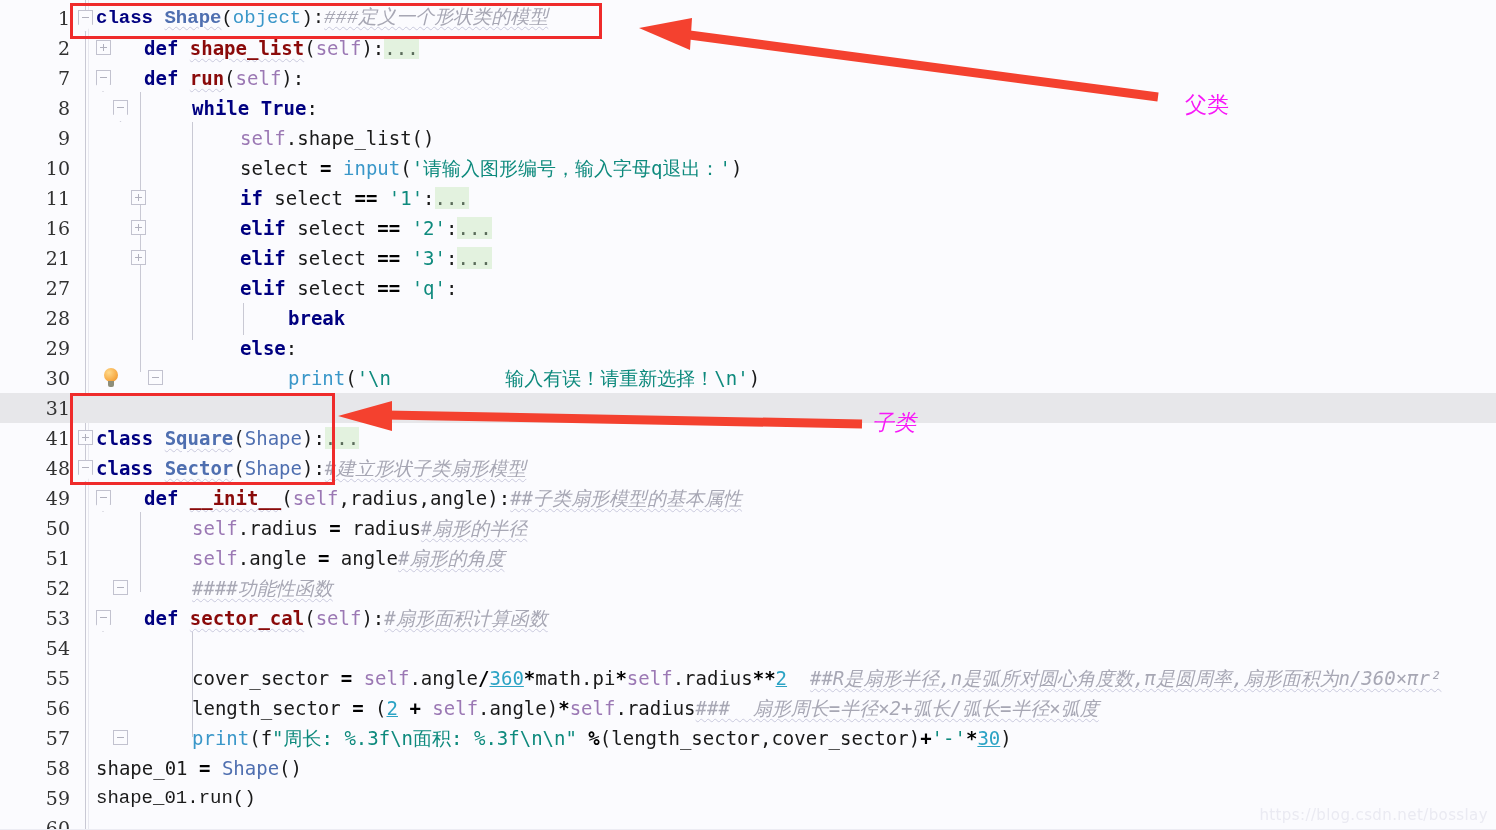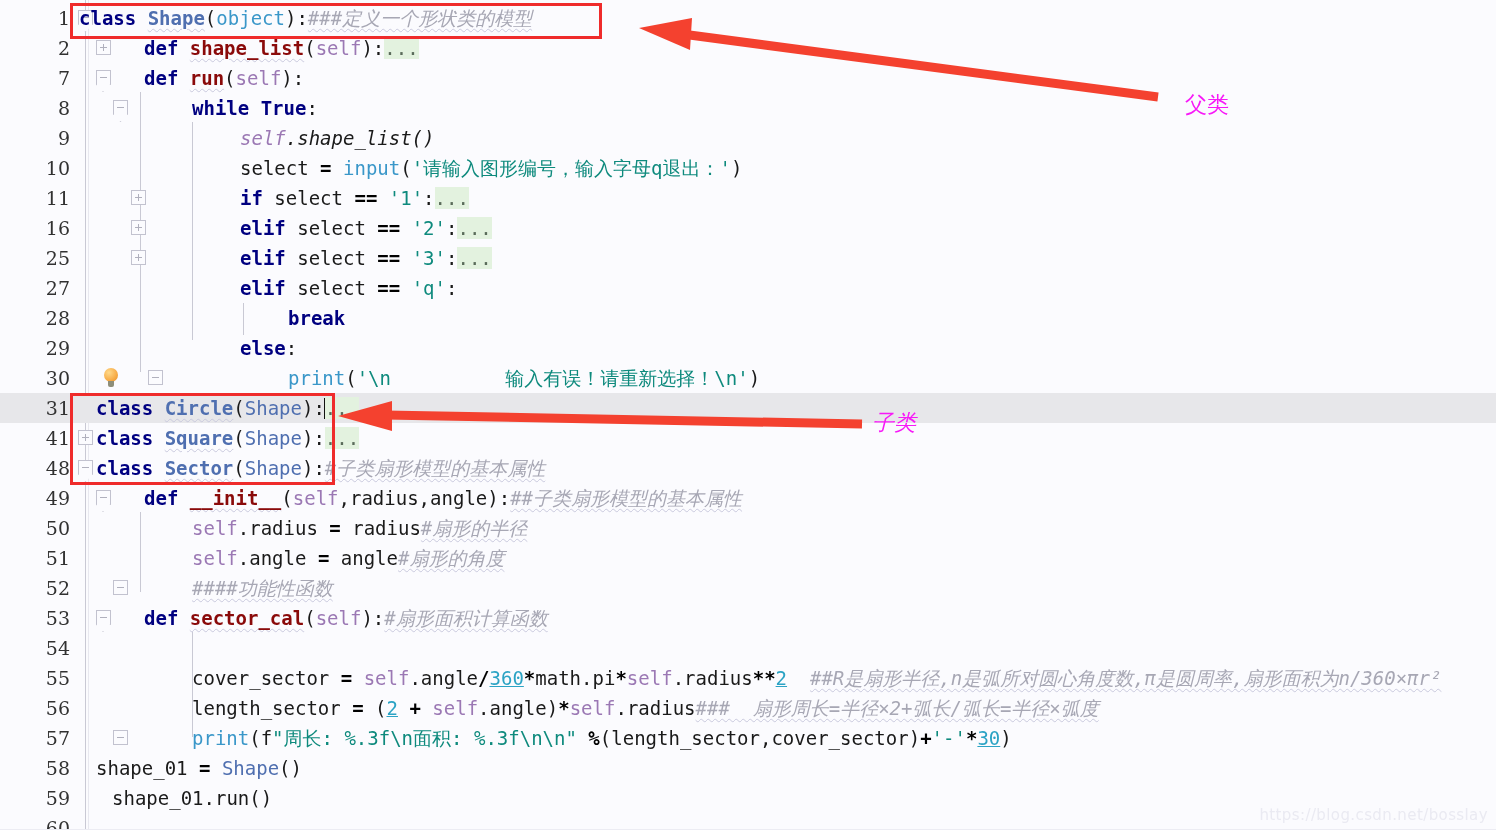--- a/index.html
+++ b/index.html
@@ -141,7 +141,7 @@
       <div class="fold region" style="left: 78px; top: 10px;">
         <i></i>
       </div>
-      <div class="row" style="top: 3px;"><div class="lineno">1</div><div class="code" style="left: 79px;"><span class="kw2">class</span> <span class="cls wavy">Shape</span>(<span class="builtin">object</span>):<span class="cmt wavy">###定义一个形状类的模型</span></div></div>
+      <div class="row" style="top: 3px;"><div class="lineno">1</div><div class="code" style="left: 96px; font-family: Liberation Mono, monospace;"><span class="kw2">class</span> <span class="cls wavy">Shape</span>(<span class="builtin">object</span>):<span class="cmt wavy">###定义一个形状类的模型</span></div></div>
       <div class="fold plus" style="left: 95.5px; top: 40px;">
         <i></i>
         <i class="v"></i>

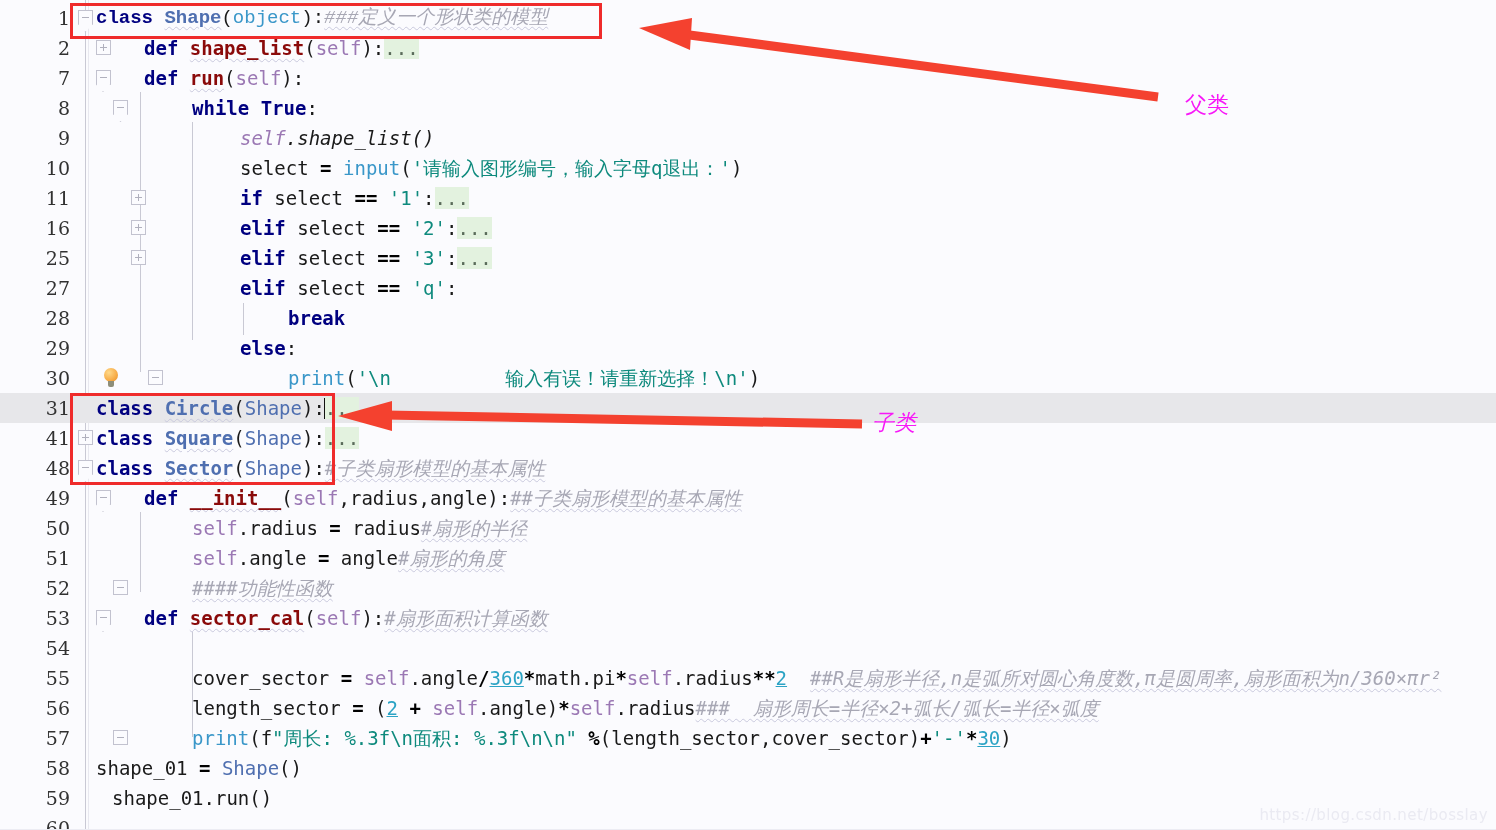--- a/index.html
+++ b/index.html
@@ -155,7 +155,7 @@
         <i></i>
       </div>
       <div class="row" style="top: 93px;"><div class="lineno">8</div><div class="code" style="left: 192px;"><span class="kw2">while</span> <span class="kw2">True</span>:</div></div>
-      <div class="row" style="top: 123px;"><div class="lineno">9</div><div class="code" style="left: 240px; font-style: italic;"><span class="selfk">self</span>.<span class="plain">shape_list</span>()</div></div>
+      <div class="row" style="top: 123px;"><div class="lineno">9</div><div class="code" style="left: 240px;"><span class="selfk">self</span>.<span class="plain">shape_list</span>()</div></div>
       <div class="row" style="top: 153px;"><div class="lineno">10</div><div class="code" style="left: 240px;"><span class="plain">select</span> <span class="op">=</span> <span class="builtin">input</span>(<span class="str">'请输入图形编号，输入字母q退出：'</span>)</div></div>
       <div class="fold plus" style="left: 130.5px; top: 190px;">
         <i></i>

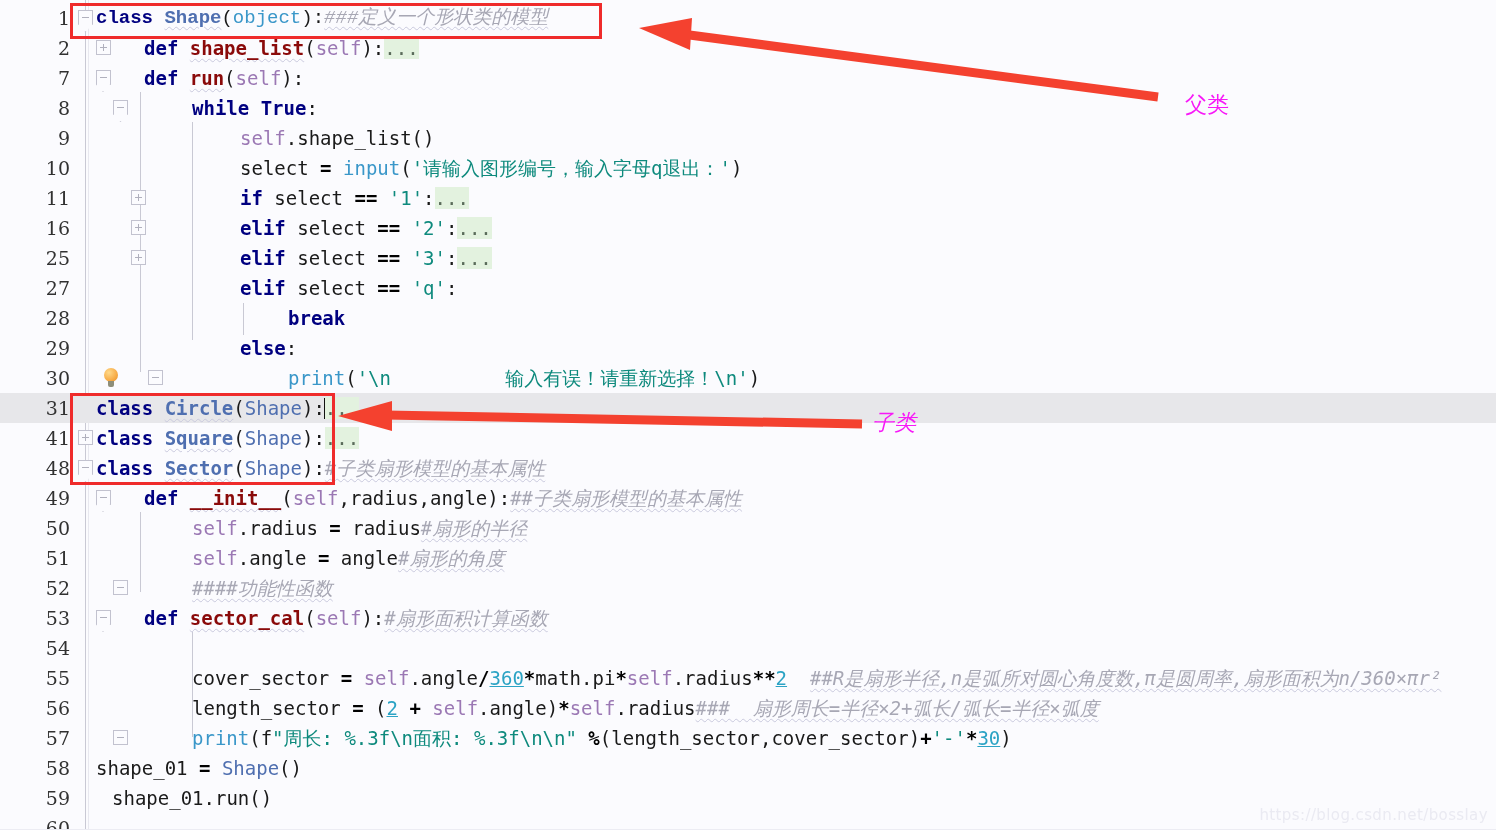--- a/index.html
+++ b/index.html
@@ -171,7 +171,7 @@
         <i></i>
         <i class="v"></i>
       </div>
-      <div class="row" style="top: 243px;"><div class="lineno">25</div><div class="code" style="left: 240px;"><span class="kw2">elif</span> <span class="plain">select</span> <span class="op">==</span> <span class="str">'3'</span>:<span class="ellip">...</span></div></div>
+      <div class="row" style="top: 243px;"><div class="lineno">21</div><div class="code" style="left: 240px;"><span class="kw2">elif</span> <span class="plain">select</span> <span class="op">==</span> <span class="str">'3'</span>:<span class="ellip">...</span></div></div>
       <div class="row" style="top: 273px;"><div class="lineno">27</div><div class="code" style="left: 240px;"><span class="kw2">elif</span> <span class="plain">select</span> <span class="op">==</span> <span class="str">'q'</span>:</div></div>
       <div class="row" style="top: 303px;"><div class="lineno">28</div><div class="code" style="left: 288px;"><span class="kw2">break</span></div></div>
       <div class="row" style="top: 333px;"><div class="lineno">29</div><div class="code" style="left: 240px;"><span class="kw2">else</span>:</div></div>

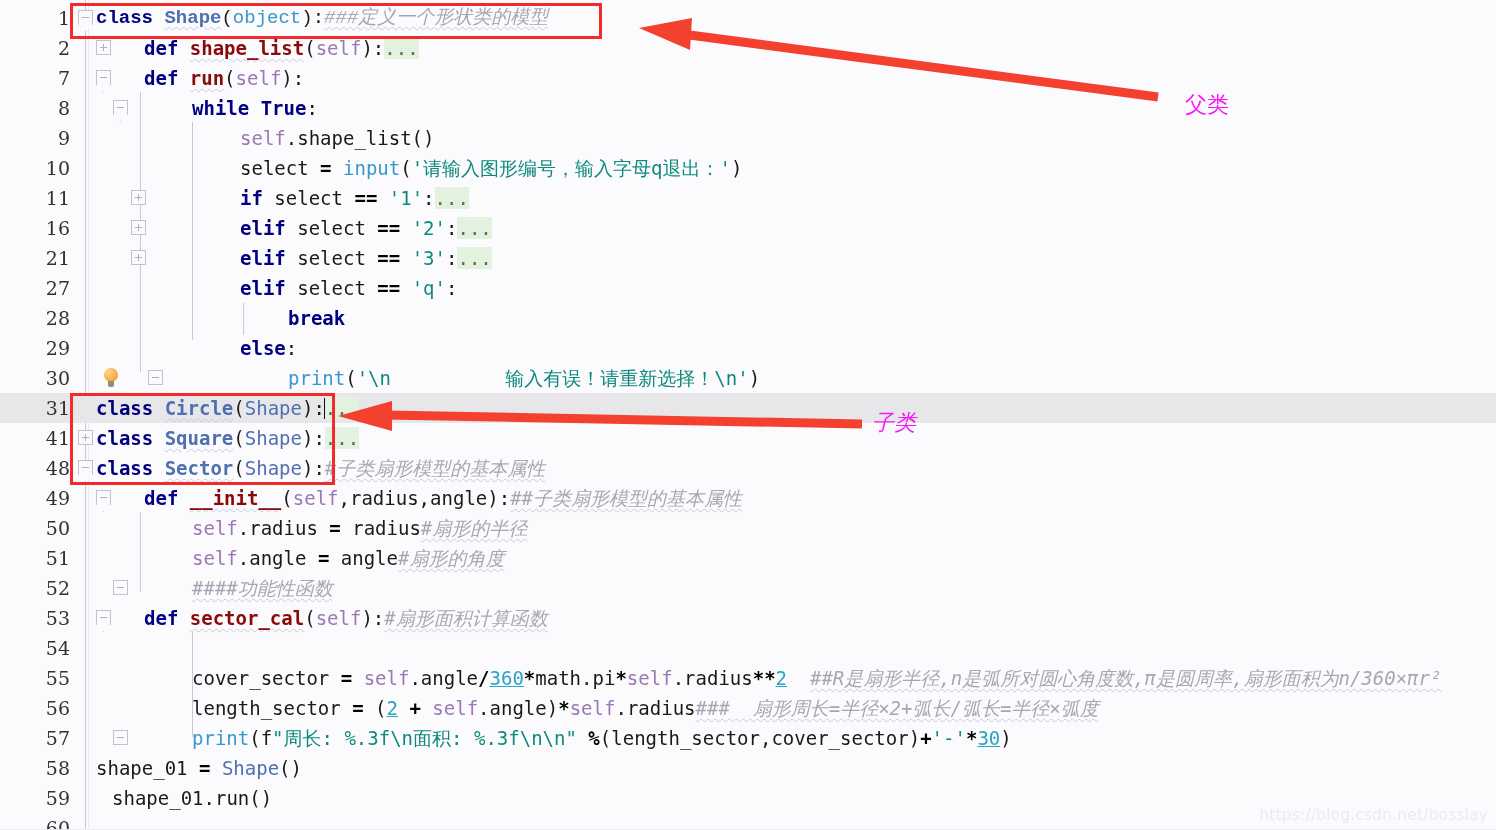--- a/index.html
+++ b/index.html
@@ -183,7 +183,7 @@
         <i></i>
         <i class="v"></i>
       </div>
-      <div class="row current" style="top: 393px;"><div class="lineno">31</div><div class="code" style="left: 96px;"><span class="kw2">class</span> <span class="cls wavy">Circle</span>(<span class="clsref">Shape</span>):<span class="caret"></span><span class="ellip">...</span></div></div>
+      <div class="row current" style="top: 393px;"><div class="lineno">31</div></div>
       <div class="fold plus" style="left: 78px; top: 430px;">
         <i></i>
         <i class="v"></i>

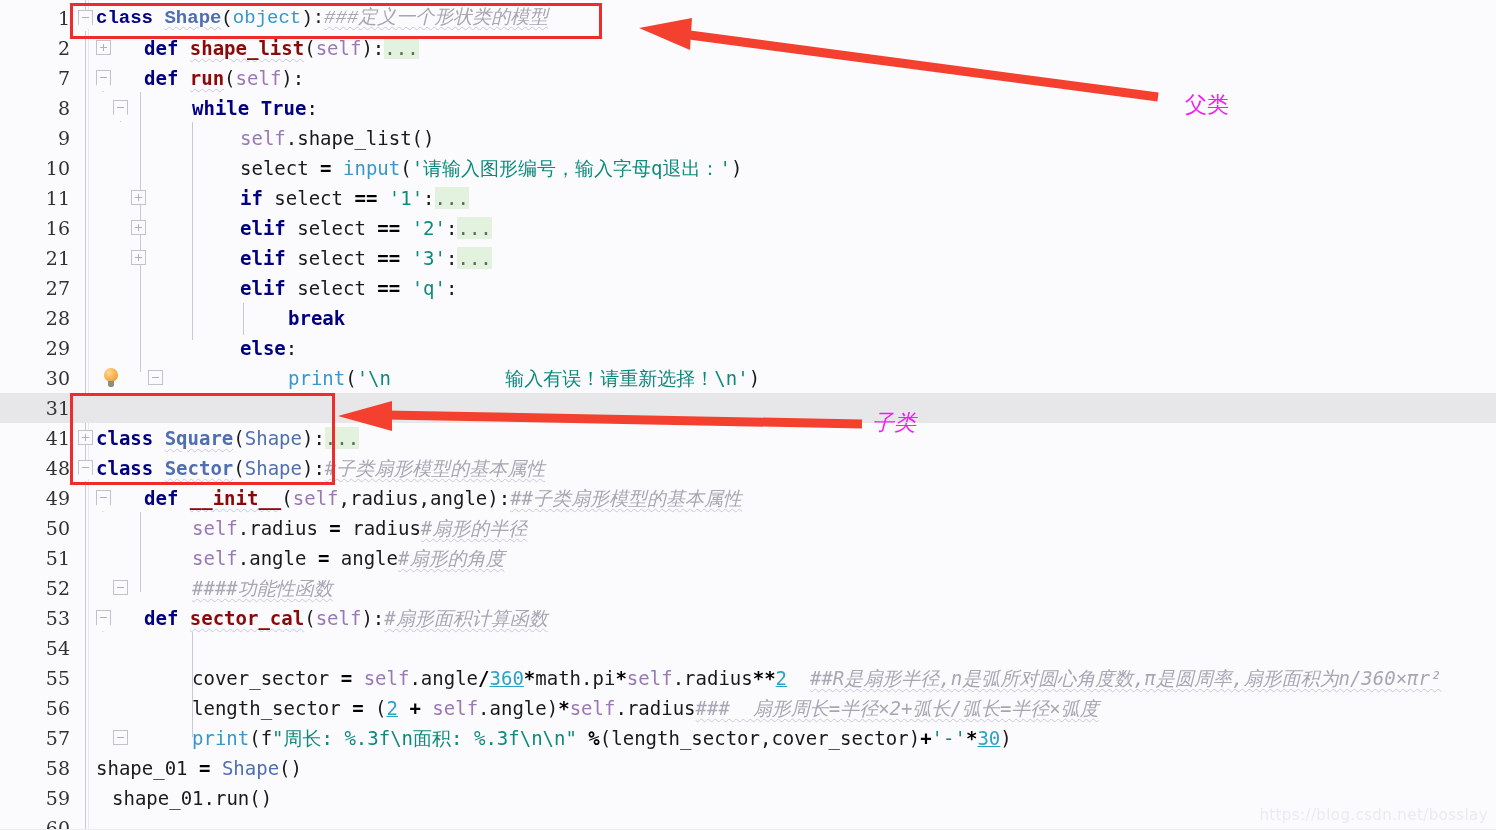--- a/index.html
+++ b/index.html
@@ -192,7 +192,7 @@
       <div class="fold region" style="left: 78px; top: 460px;">
         <i></i>
       </div>
-      <div class="row" style="top: 453px;"><div class="lineno">48</div><div class="code" style="left: 96px;"><span class="kw2">class</span> <span class="cls wavy">Sector</span>(<span class="clsref">Shape</span>):<span class="cmt wavy">#子类扇形模型的基本属性</span></div></div>
+      <div class="row" style="top: 453px;"><div class="lineno">48</div><div class="code" style="left: 96px;"><span class="kw2">class</span> <span class="cls wavy">Sector</span>(<span class="clsref">Shape</span>):<span class="cmt wavy">#建立形状子类扇形模型</span></div></div>
       <div class="fold region" style="left: 95.5px; top: 490px;">
         <i></i>
       </div>

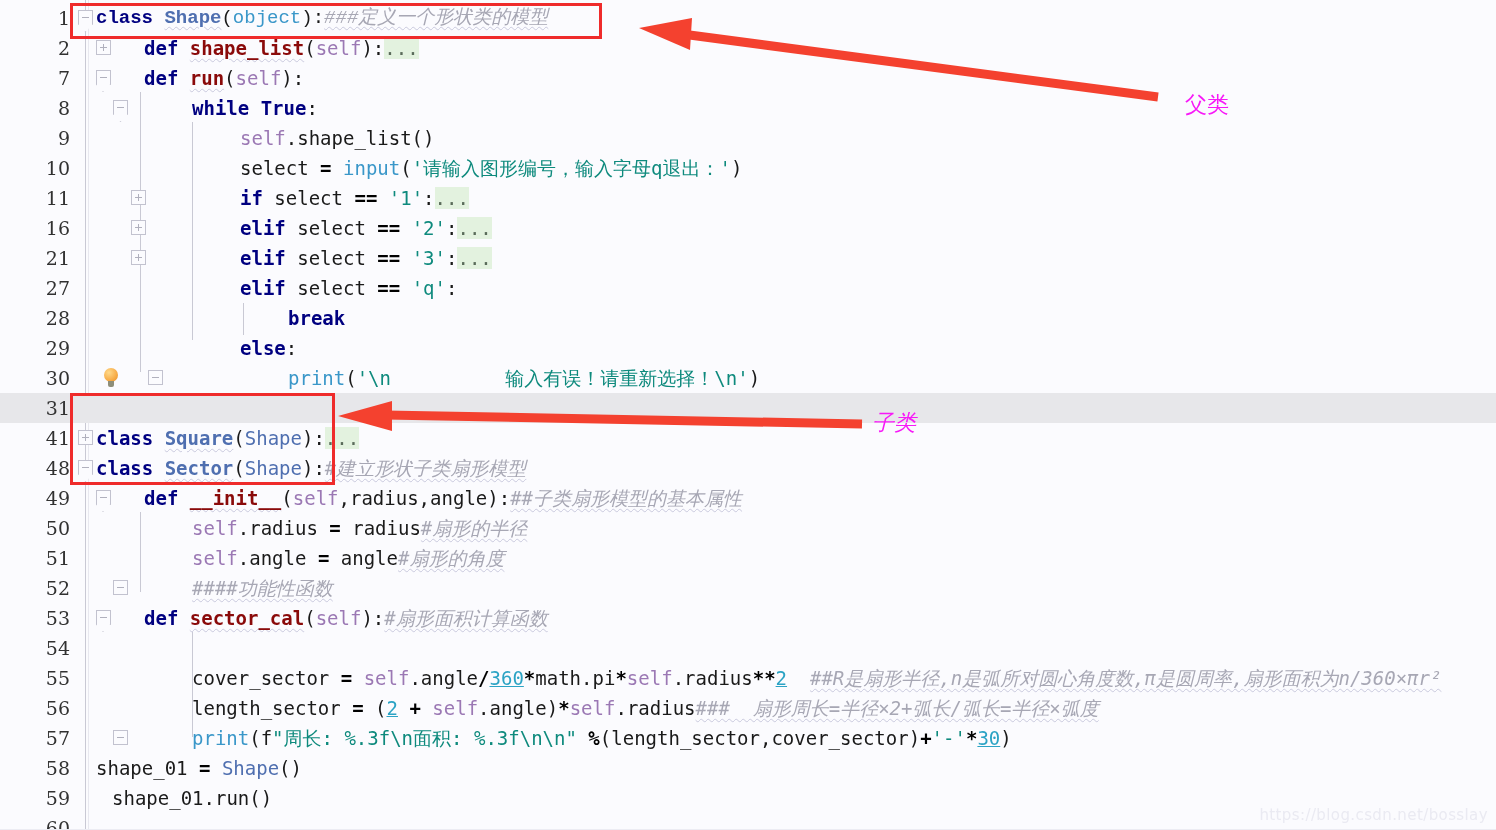--- a/index.html
+++ b/index.html
@@ -215,7 +215,7 @@
       </div>
       <div class="row" style="top: 723px;"><div class="lineno">57</div><div class="code" style="left: 192px;"><span class="builtin">print</span>(<span class="plain">f</span><span class="str">"周长: %.3f\n面积: %.3f\n\n"</span> <span class="op">%</span>(<span class="plain">length_sector</span>,<span class="plain">cover_sector</span>)<span class="op">+</span><span class="str">'-'</span><span class="op">*</span><span class="num">30</span>)</div></div>
       <div class="row" style="top: 753px;"><div class="lineno">58</div><div class="code" style="left: 96px;"><span class="plain">shape_01</span> <span class="op">=</span> <span class="clsref">Shape</span>()</div></div>
-      <div class="row" style="top: 783px;"><div class="lineno">59</div><div class="code" style="left: 112px;"><span class="plain">shape_01</span>.<span class="plain">run</span>()</div></div>
+      <div class="row" style="top: 783px;"><div class="lineno">59</div><div class="code" style="left: 96px; font-family: Liberation Mono, monospace;"><span class="plain">shape_01</span>.<span class="plain">run</span>()</div></div>
       <div class="row" style="top: 813px;"><div class="lineno">60</div><div class="code" style="left: 96px;"></div></div>
     </div>
 

